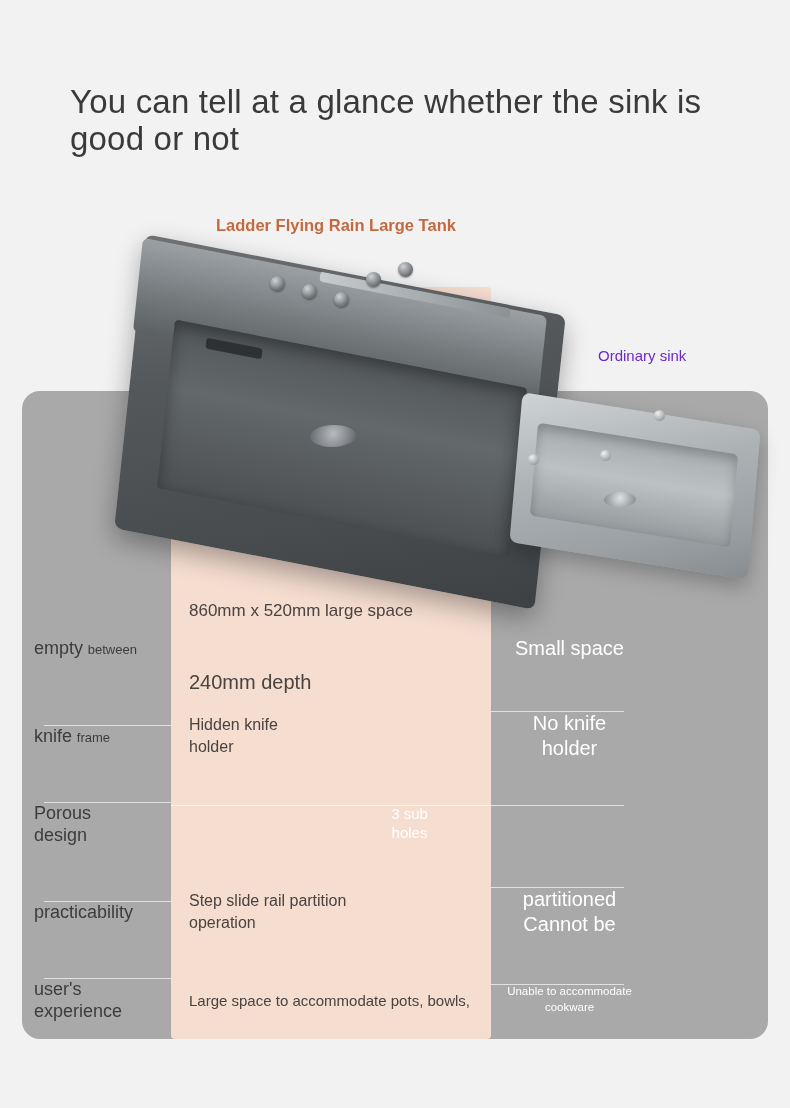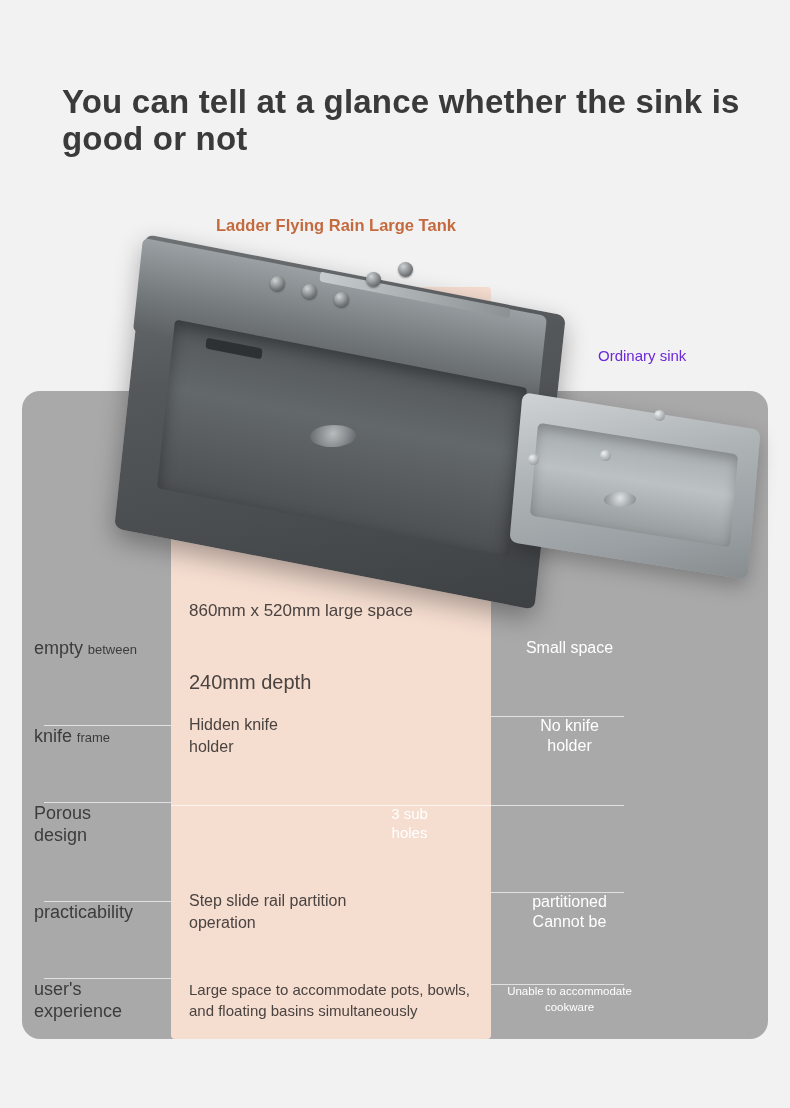--- a/index.html
+++ b/index.html
@@ -18,13 +18,13 @@
   
   .headline {
     position: absolute;
-    left: 62px;
+    left: 70px;
     top: 84px;
     width: 690px;
     font-size: 33px;
     line-height: 1.12;
     color: #3a3a3a;
-    font-weight: 700;
+    font-weight: 400;
     letter-spacing: 0.2px;
   }
 

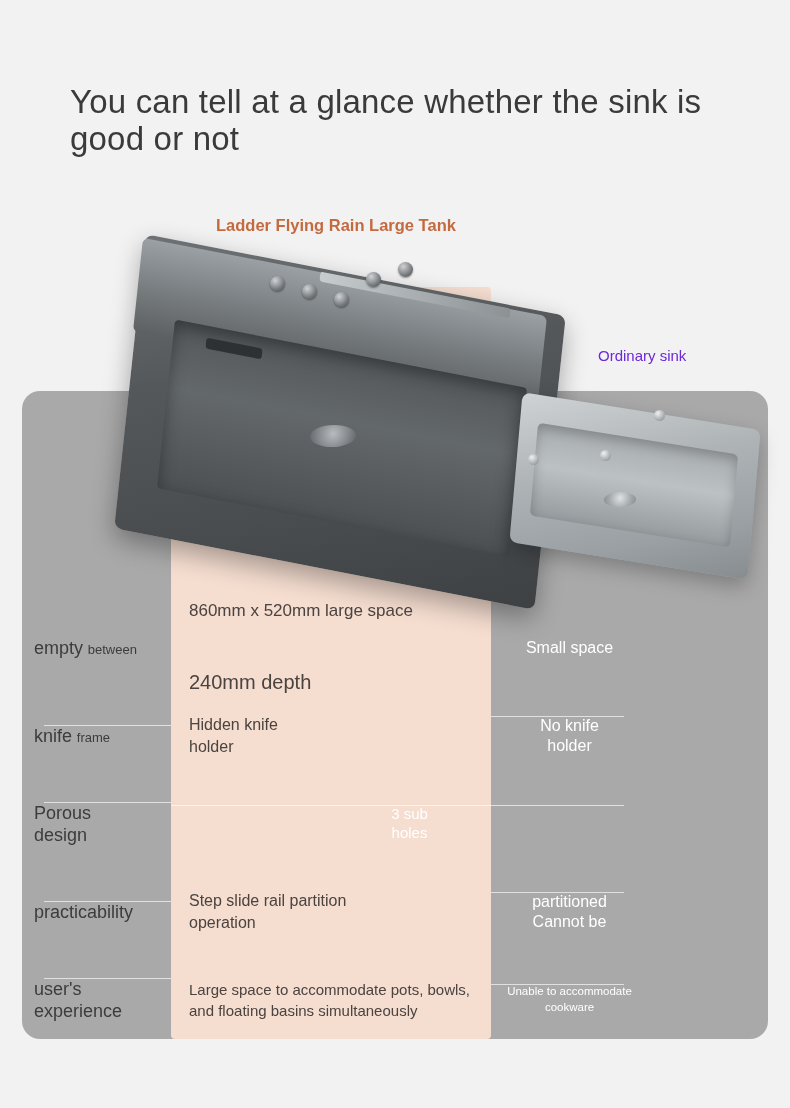--- a/index.html
+++ b/index.html
@@ -256,7 +256,7 @@
   .m-reg   { font-size: 16px; line-height: 1.35; }
   .m-sm    { font-size: 15px; line-height: 1.4; }
 
-  .o-reg { font-size: 16px; }
+  .o-reg { font-size: 20px; }
   .o-mid { font-size: 15px; }
   .o-sm  { font-size: 11.5px; line-height: 1.35; }
 

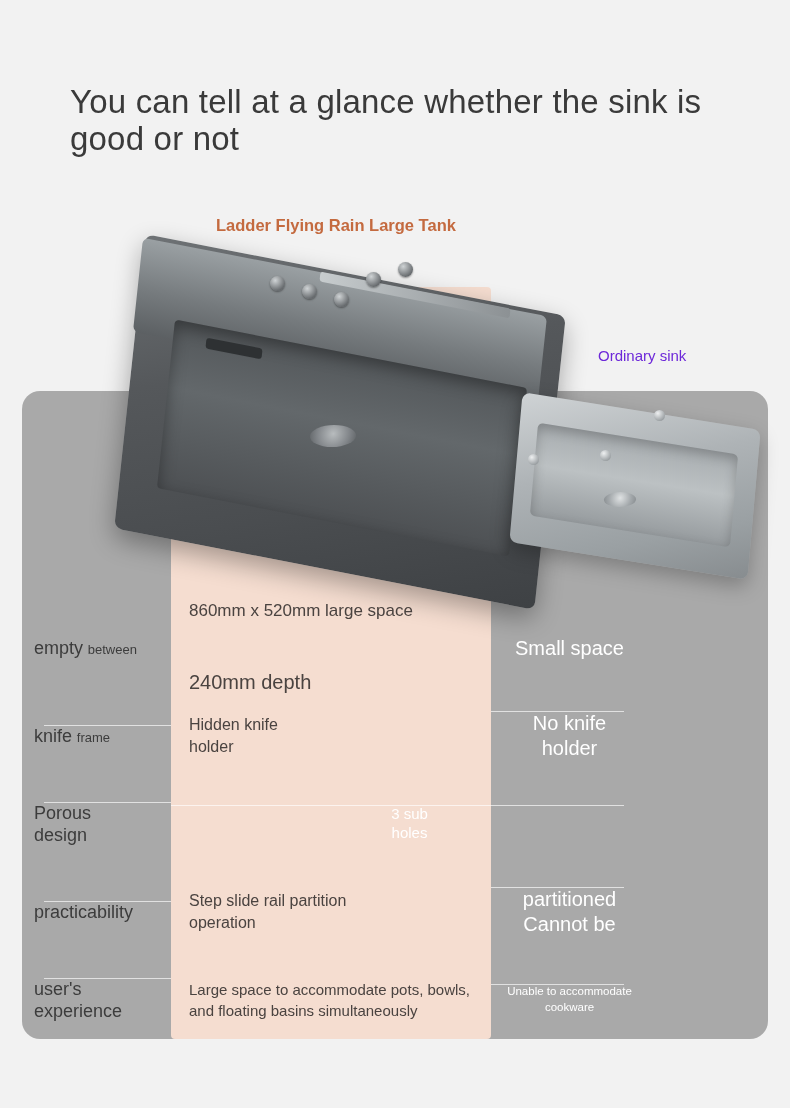--- a/index.html
+++ b/index.html
@@ -363,7 +363,6 @@
     </div>
     <div class="cell-main">
       <div class="m-sm">Large space to accommodate pots, bowls,</div>
-      <div class="m-sm">and floating basins simultaneously</div>
     </div>
     <div class="cell-ord">
       <div class="o-sm">Unable to accommodate</div>

